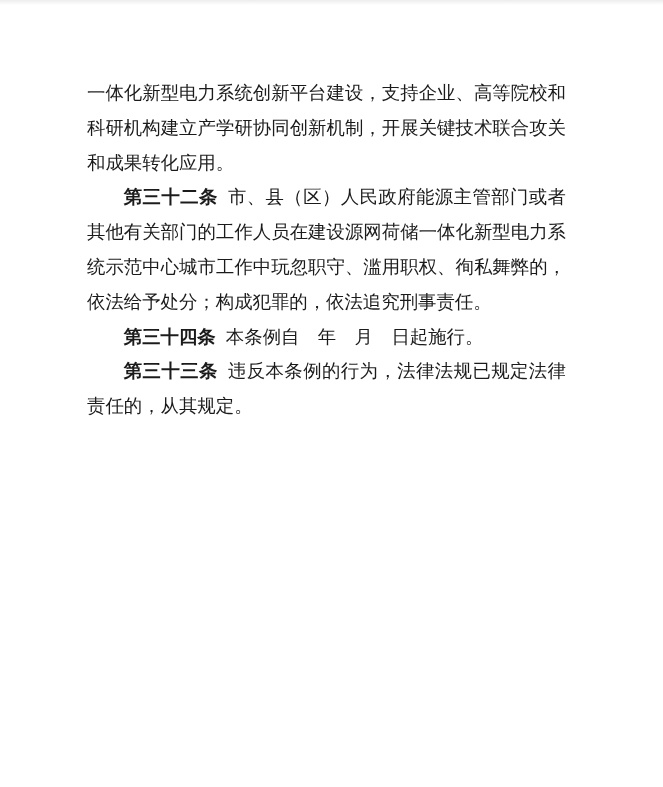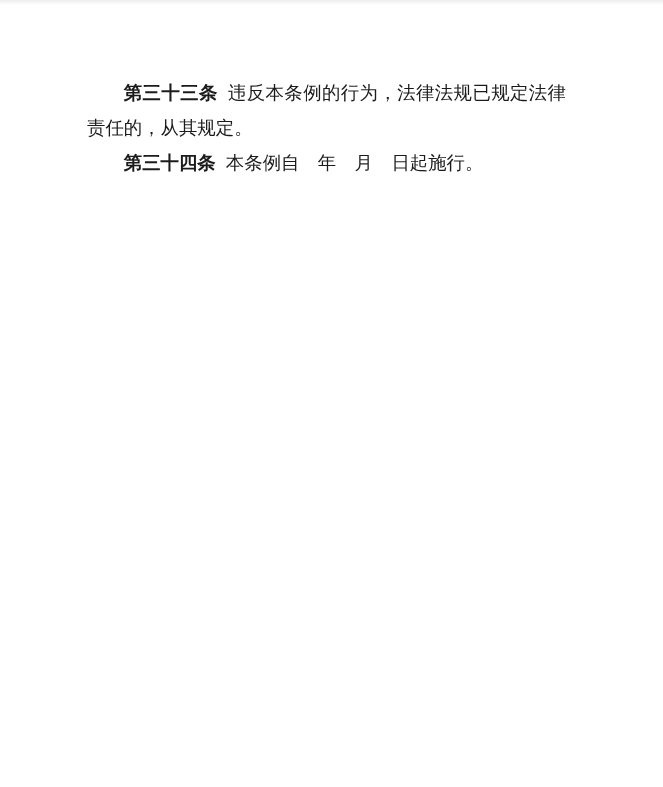--- a/index.html
+++ b/index.html
@@ -58,6 +58,7 @@
 
   <div class="content">
 
+    <p class="para-intro">一体化新型电力系统创新平台建设，支持企业、高等院校和科研机构建立产学研协同创新机制，开展关键技术联合攻关和成果转化应用。</p>
 
 
 

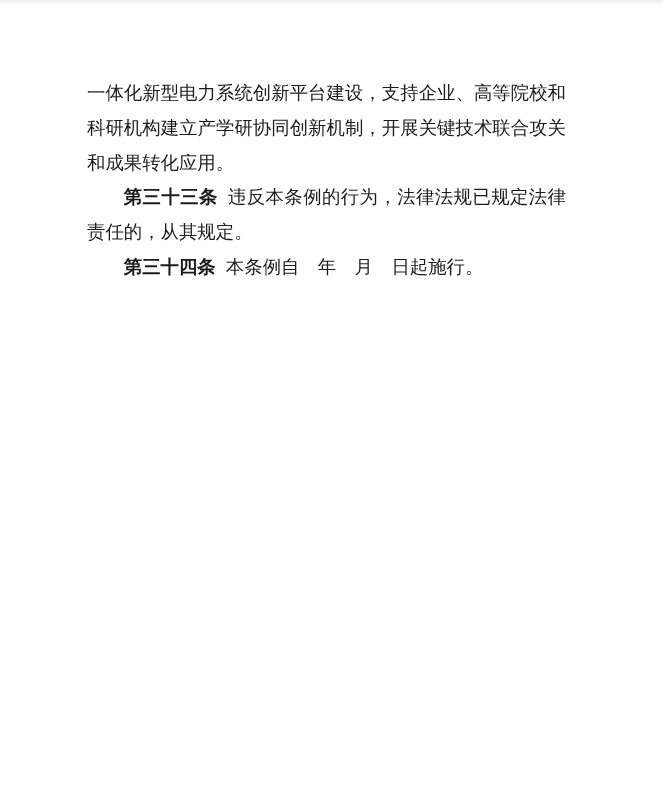--- a/index.html
+++ b/index.html
@@ -62,6 +62,9 @@
 
 
 
+    <p class="para-article">
+      <span class="art-num">第三十二条</span><span>市、县（区）人民政府能源主管部门或者其他有关部门的工作人员在建设源网荷储一体化新型电力系统示范中心城市工作中玩忽职守、滥用职权、徇私舞弊的，依法给予处分；构成犯罪的，依法追究刑事责任。</span>
+    </p>
 
     <p class="para-article">
       <span class="art-num">第三十三条</span><span>违反本条例的行为，法律法规已规定法律责任的，从其规定。</span>

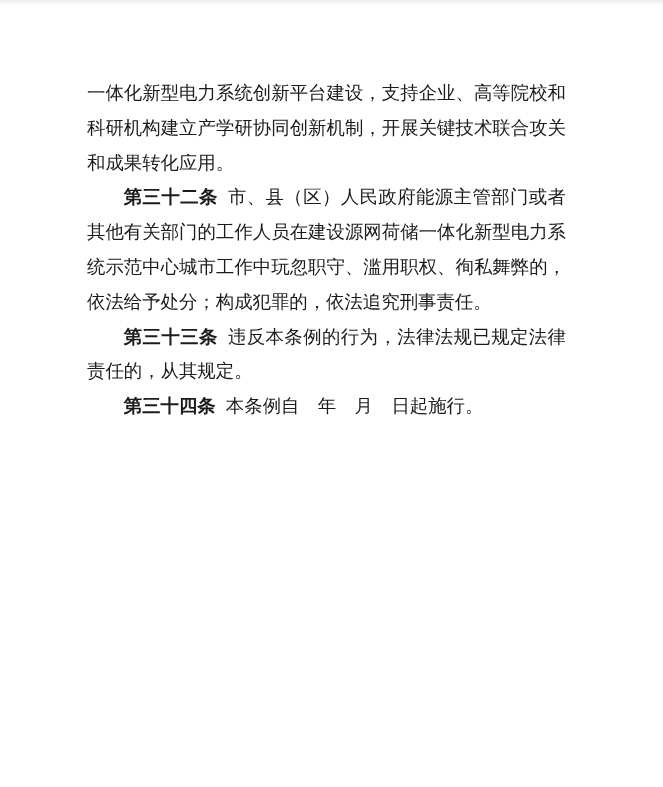--- a/index.html
+++ b/index.html
@@ -67,11 +67,11 @@
     </p>
 
     <p class="para-article">
-      <span class="art-num">第三十三条</span><span>违反本条例的行为，法律法规已规定法律责任的，从其规定。</span>
+      <span class="art-num">第三十四条</span><span>本条例自　年　月　日起施行。</span>
     </p>
 
     <p class="para-article">
-      <span class="art-num">第三十四条</span><span>本条例自　年　月　日起施行。</span>
+      <span class="art-num">第三十三条</span><span>违反本条例的行为，法律法规已规定法律责任的，从其规定。</span>
     </p>
 
   </div>

